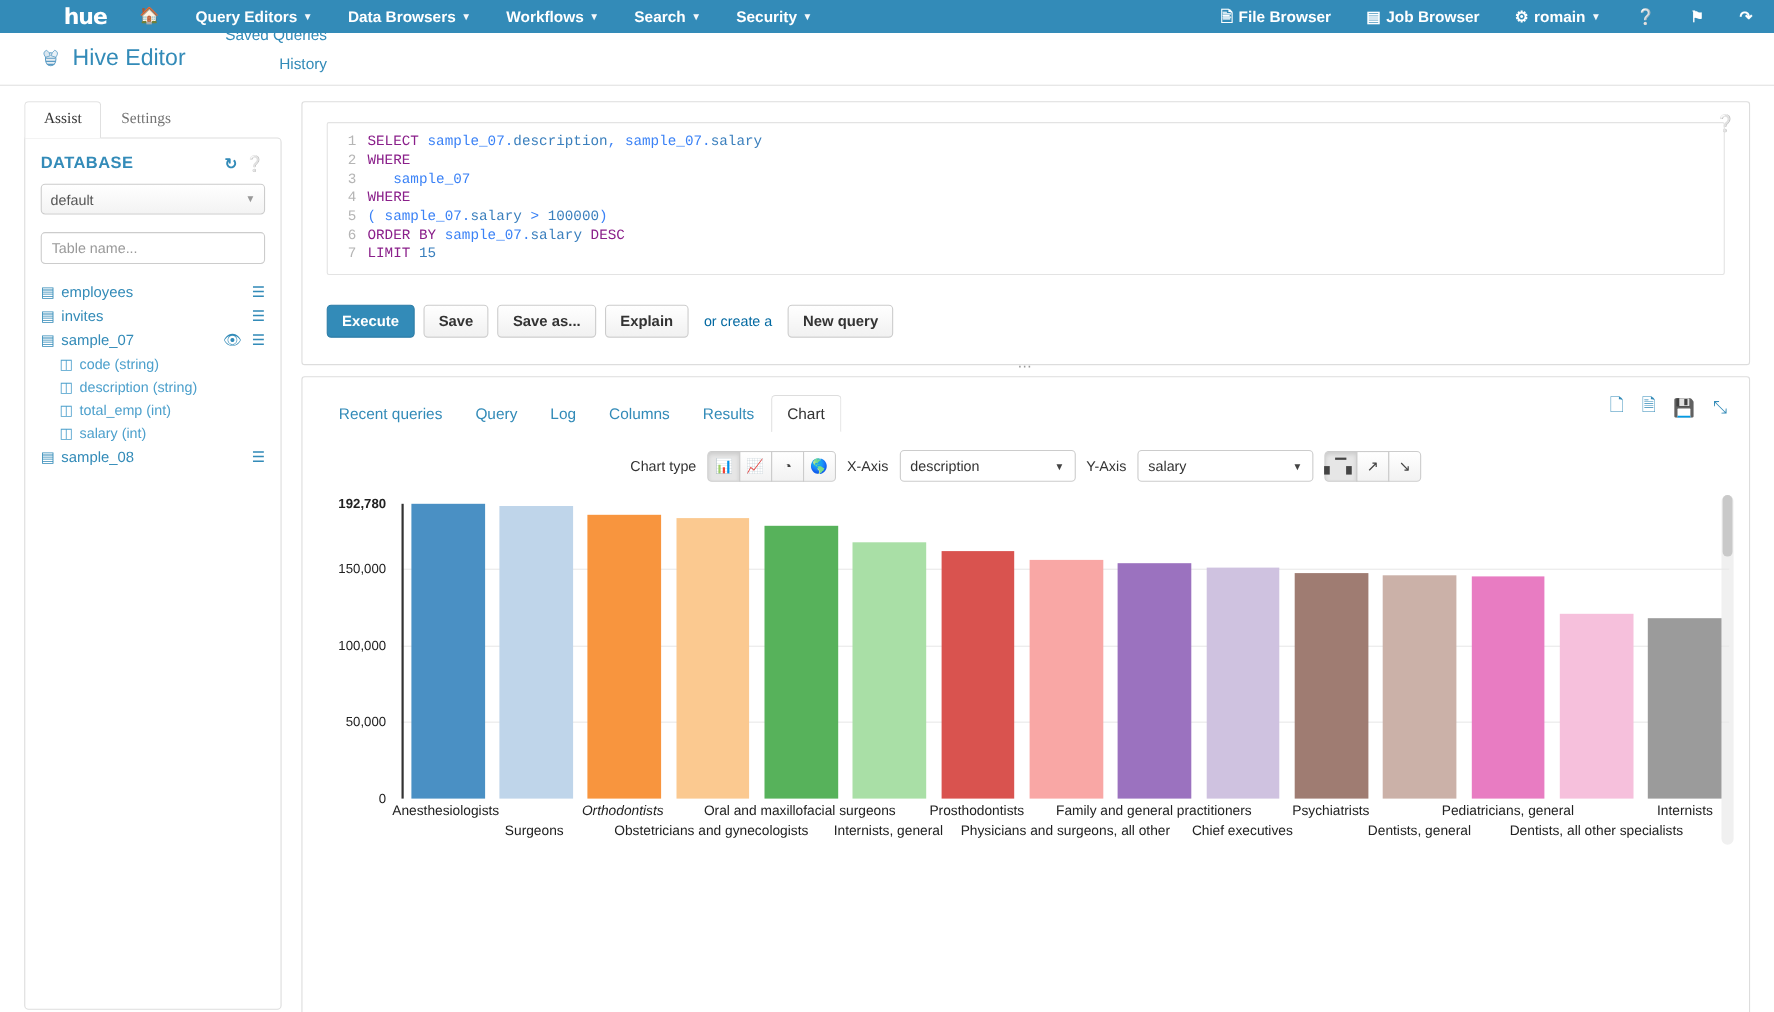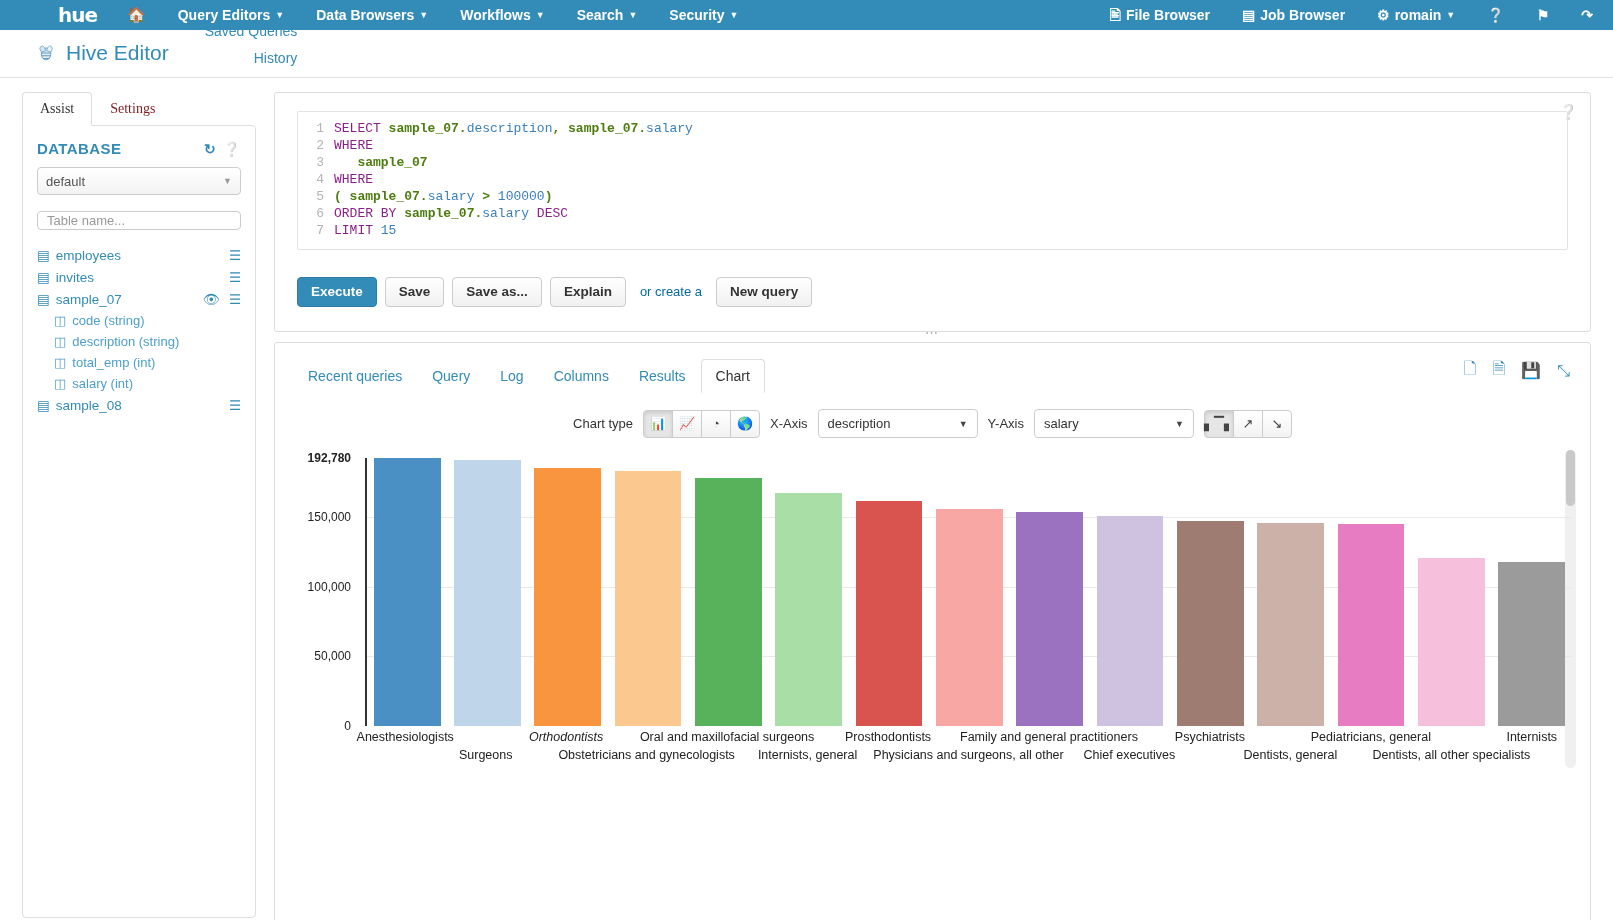--- a/index.html
+++ b/index.html
@@ -56,7 +56,7 @@
   .assist { width:234px; flex:0 0 234px; }
   .assist-tabs { display:flex;font-family:Liberation Serif, serif; }
   .assist-tab {
-    padding:8px 17px; font-size:14px; color:#7f1d1d; cursor:pointer;
+    padding:8px 17px; font-size:14px; color:#737373; cursor:pointer;
     border:1px solid transparent; border-radius:4px 4px 0 0; background:transparent;
   }
   .assist-tab.active {

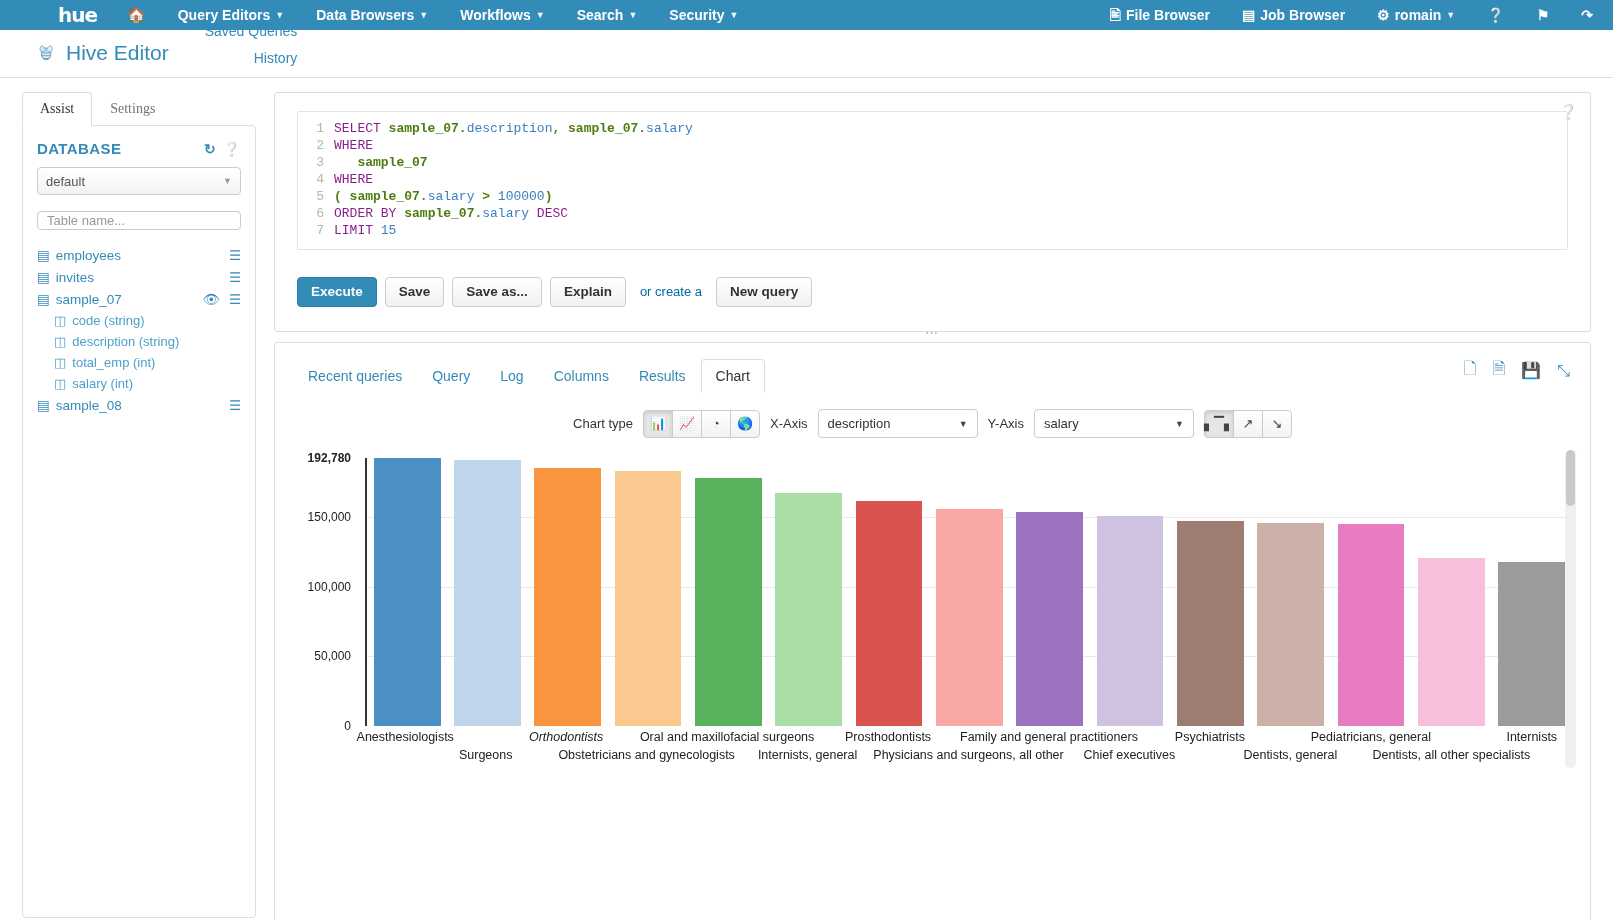--- a/index.html
+++ b/index.html
@@ -120,7 +120,7 @@
   .kw  { color:#8a1f8a; }
   .col { color:#3a7fbd; }
   .num { color:#3a7fbd; }
-  .pn  { color:#4d7c0f;font-weight:bold; }
+  .pn  { color:#3b82f6; }
 
   .btnbar { display:flex; align-items:center; gap:8px; margin-top:18px; }
   .btn {

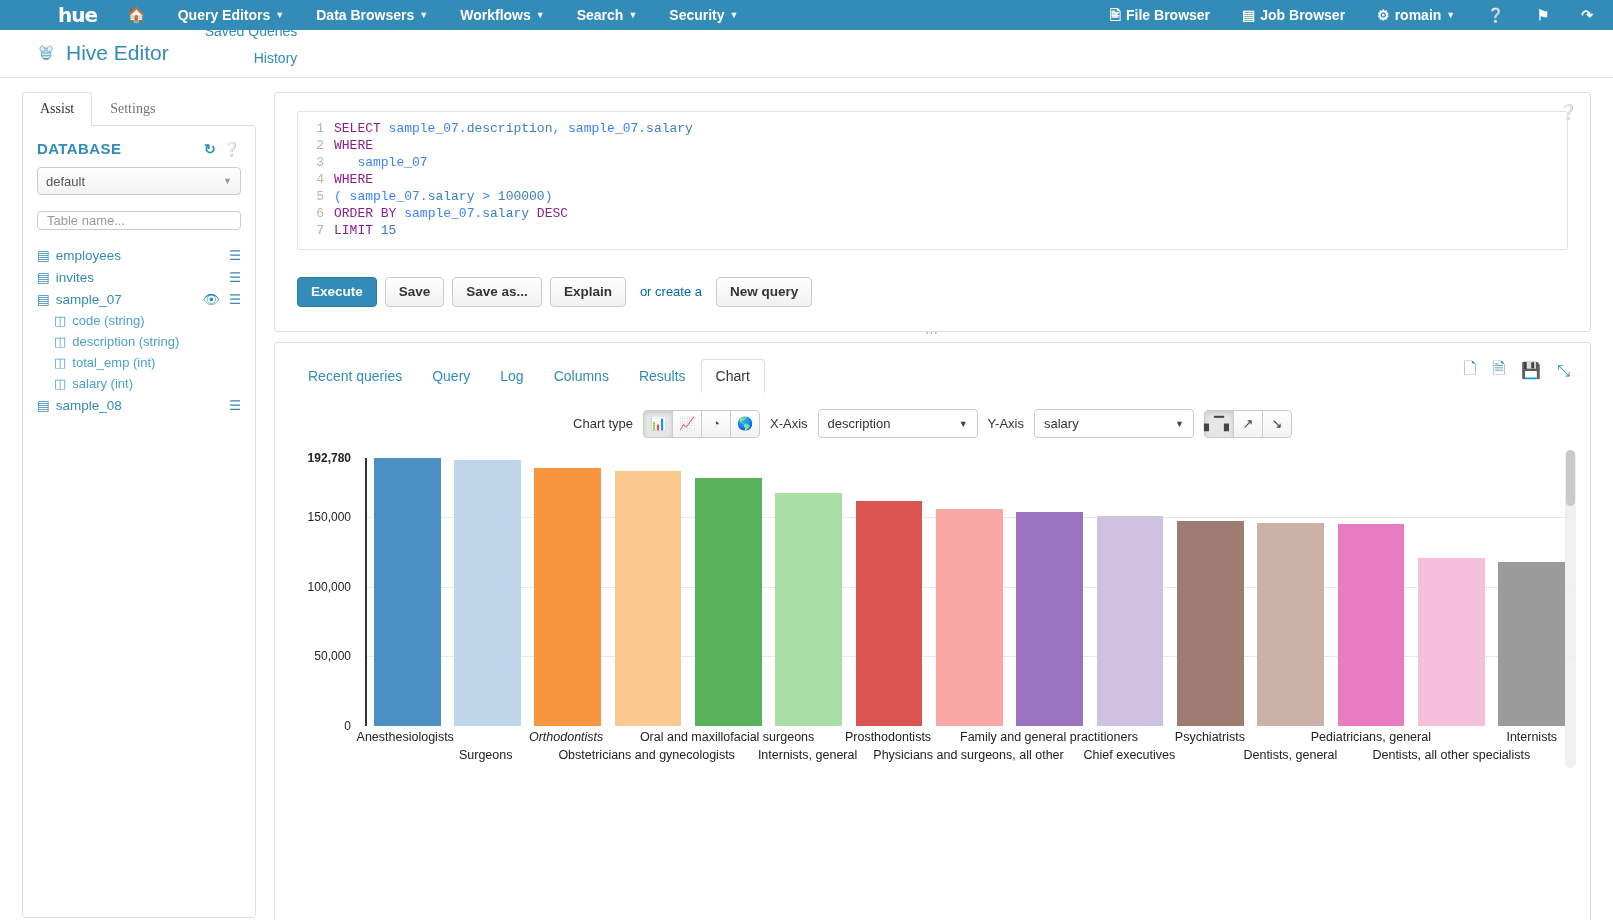--- a/index.html
+++ b/index.html
@@ -81,7 +81,7 @@
   }
   .sel .caret { font-size:9px; color:#999; }
   .tf {
-    width:100%; height:19px; border:1px solid #ccc; border-radius:4px;
+    width:100%; height:29px; border:1px solid #ccc; border-radius:4px;
     padding:0 9px; font-size:13px; color:#999; display:flex; align-items:center;
     margin-bottom:14px; background:#fff;
   }

